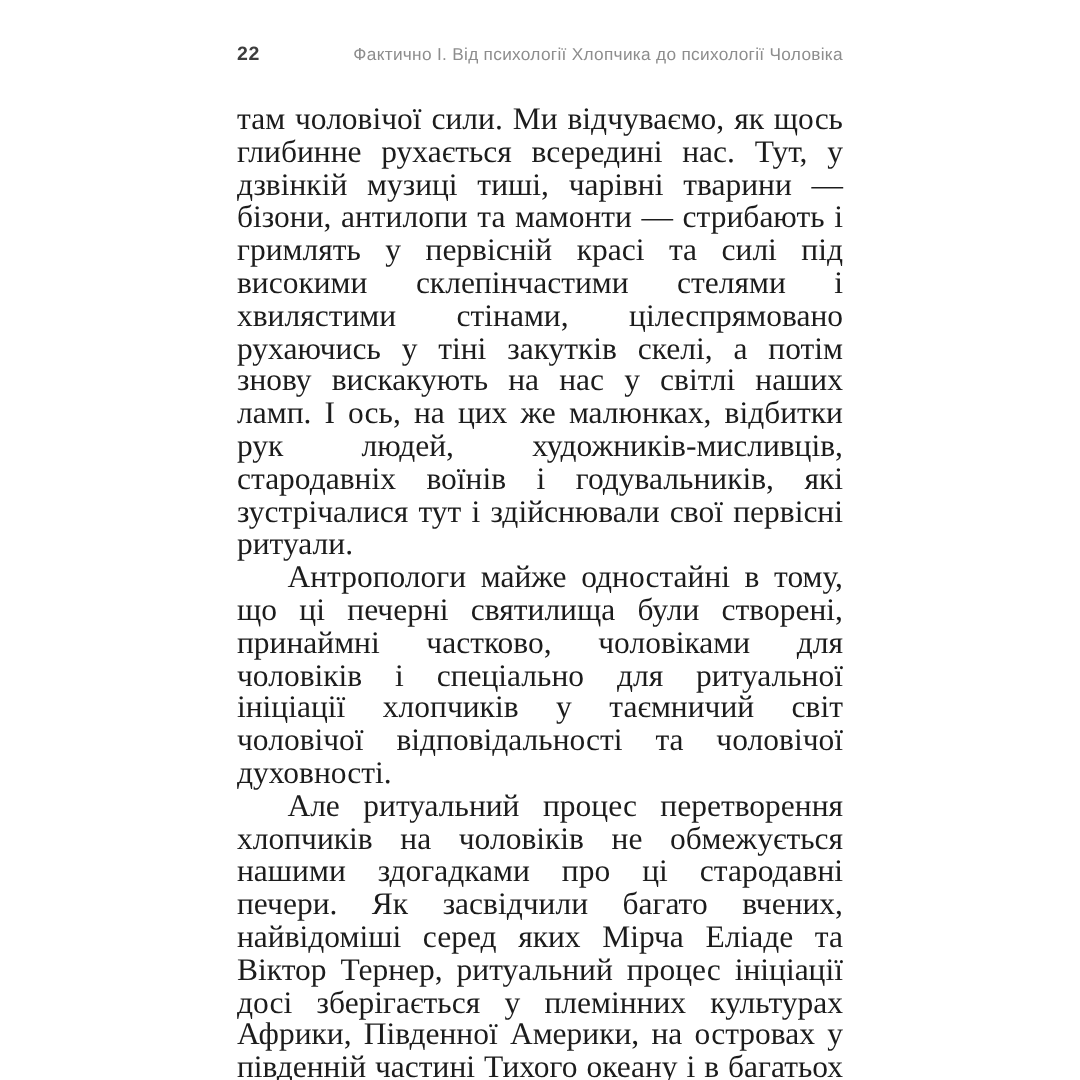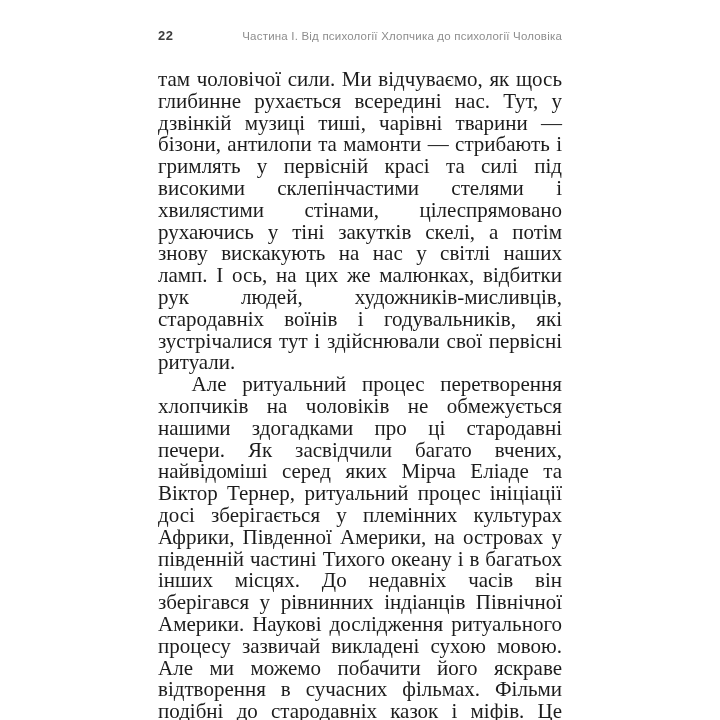--- a/index.html
+++ b/index.html
@@ -62,7 +62,7 @@
 
     <div class="running-head">
       <span class="page-number">22</span>
-      <span class="running-title">Частина І. Від психології Хлопчика до психології Чоловіка</span>
+      <span class="running-title">Фактично І. Від психології Хлопчика до психології Чоловіка</span>
     </div>
 
     <div class="body-text" lang="uk">

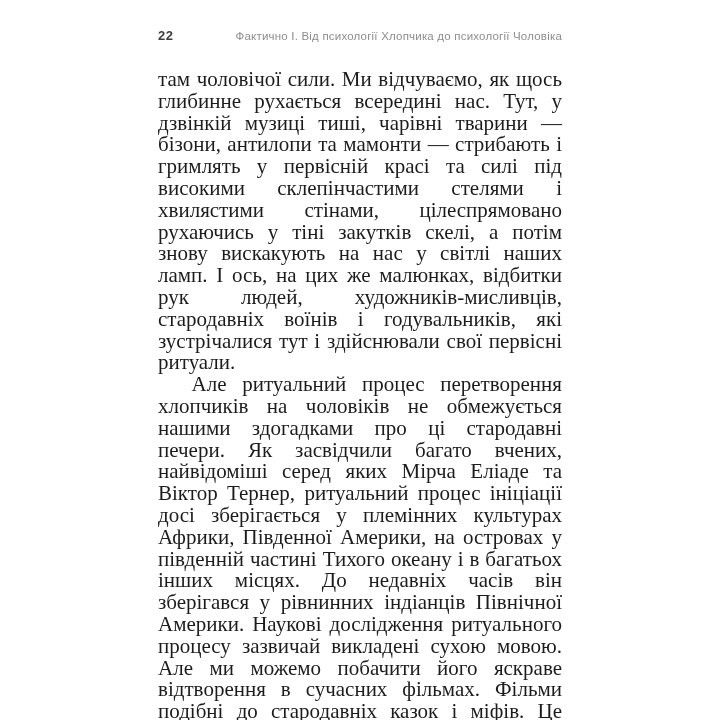--- a/index.html
+++ b/index.html
@@ -67,6 +67,7 @@
 
     <div class="body-text" lang="uk">
       <p>там чоловічої сили. Ми відчуваємо, як щось глибинне рухається всередині нас. Тут, у дзвінкій музиці тиші, чарівні тварини — бізони, антилопи та мамонти — стрибають і гримлять у первісній красі та силі під високими склепінчастими стелями і хвилястими стінами, цілеспрямовано рухаючись у тіні закутків скелі, а потім знову вискакують на нас у світлі наших ламп. І ось, на цих же малюнках, відбитки рук людей, художників-мисливців, стародавніх воїнів і годувальників, які зустрічалися тут і здійснювали свої первісні ритуали.</p>
+      <p class="indent">Антропологи майже одностайні в тому, що ці печерні святилища були створені, принаймні частково, чоловіками для чоловіків і спеціально для ритуальної ініціації хлопчиків у таємничий світ чоловічої відповідальності та чоловічої духовності.</p>
       <p class="indent">Але ритуальний процес перетворення хлопчиків на чоловіків не обмежується нашими здогадками про ці стародавні печери. Як засвідчили багато вчених, найвідоміші серед яких Мірча Еліаде та Віктор Тернер, ритуальний процес ініціації досі зберігається у племінних культурах Африки, Південної Америки, на островах у південній частині Тихого океану і в багатьох інших місцях. До недавніх часів він зберігався у рівнинних індіанців Північної Америки. Наукові дослідження ритуального процесу зазвичай викладені сухою мовою. Але ми можемо побачити його яскраве відтворення в сучасних фільмах. Фільми подібні до стародавніх казок і міфів. Це історії, які ми розповідаємо самі собі про себе — про своє життя та його сенс. Фактично,</p>
     </div>
 

